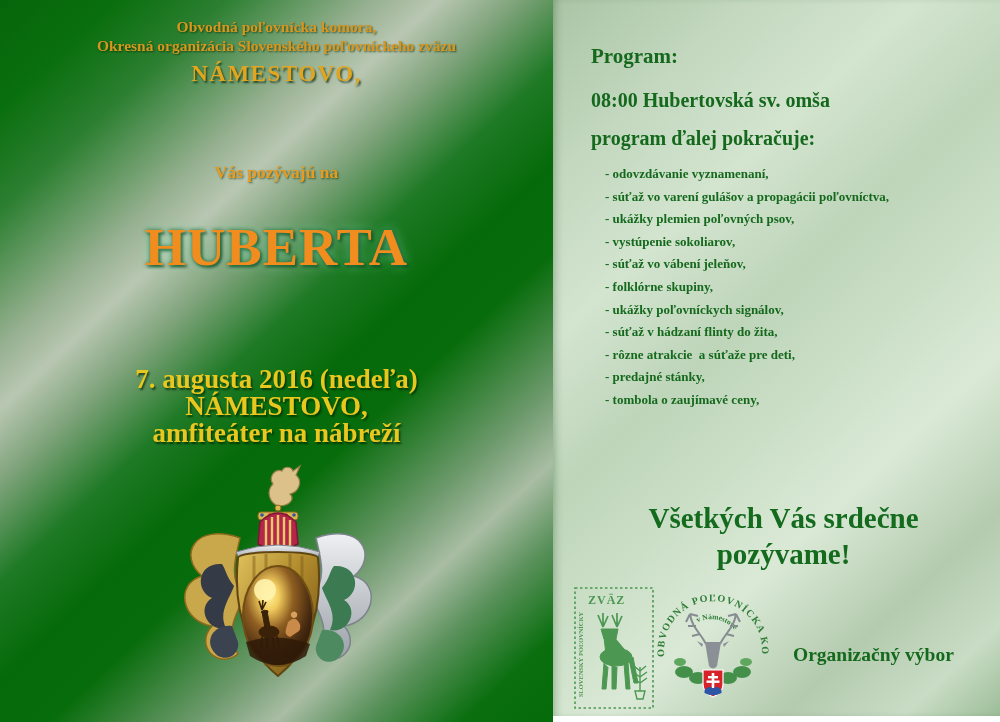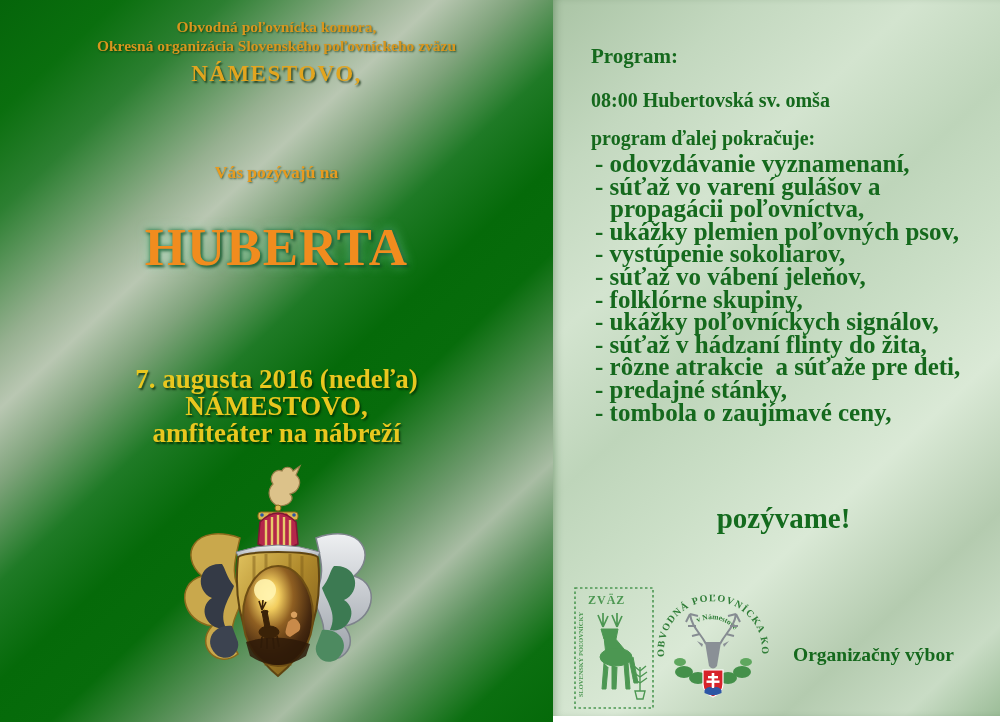--- a/index.html
+++ b/index.html
@@ -84,8 +84,8 @@
   .continue-label{position:absolute;left:38px;top:127px;font-size:20px;}
   .program-list{
     position:absolute;left:42px;top:153px;width:388px;
-    margin:0;padding:0;list-style:none;
-    font-size:25px;line-height:22.6px;
+    margin:10px;padding:0;list-style:none;
+    font-size:13px;line-height:22.6px;
   }
   .program-list li{
     padding-left:15px;text-indent:-15px;white-space:pre-wrap;

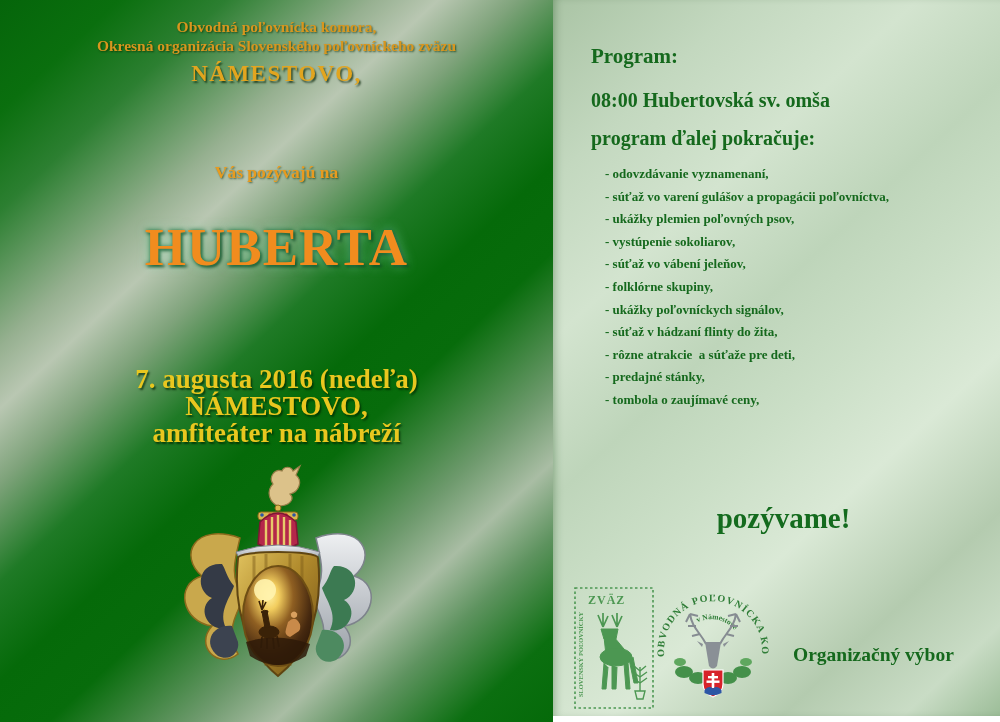--- a/index.html
+++ b/index.html
@@ -201,6 +201,7 @@
       <li>- tombola o zaujímavé ceny,</li>
     </ul>
     <div class="closing">
+      <div>Všetkých Vás srdečne</div>
       <div>pozývame!</div>
     </div>
 

